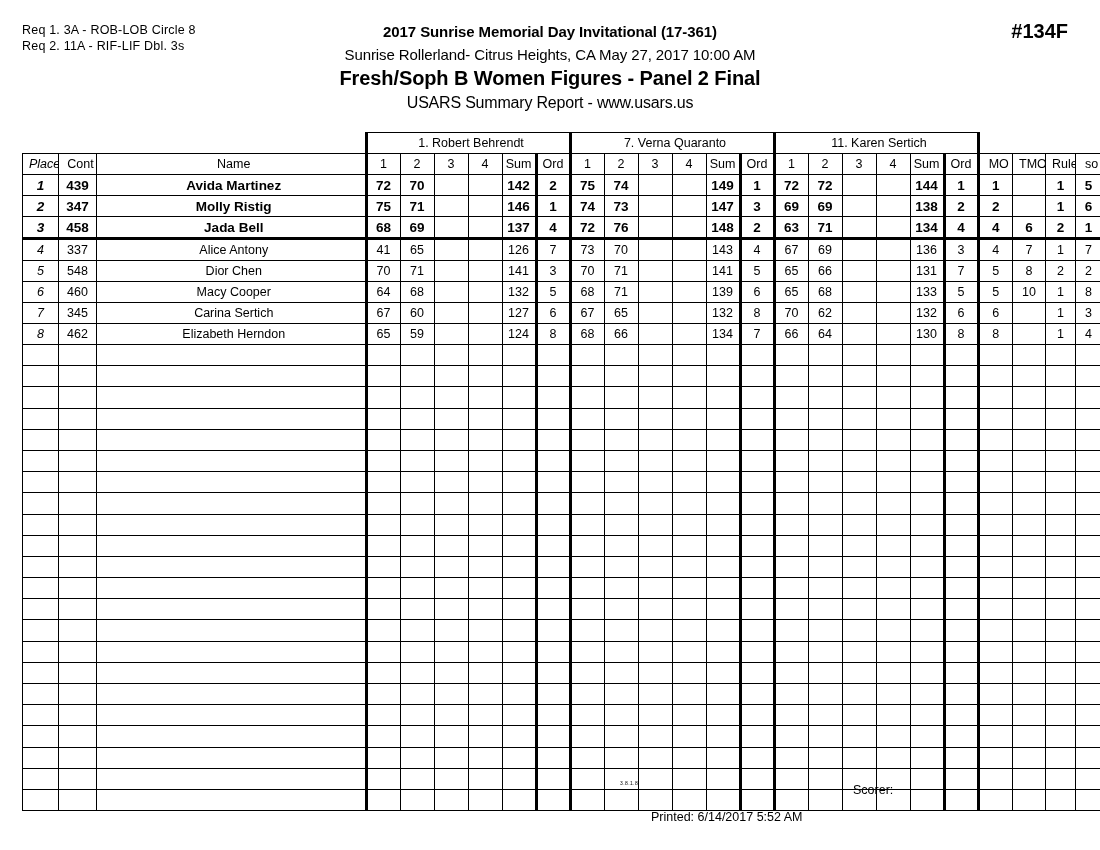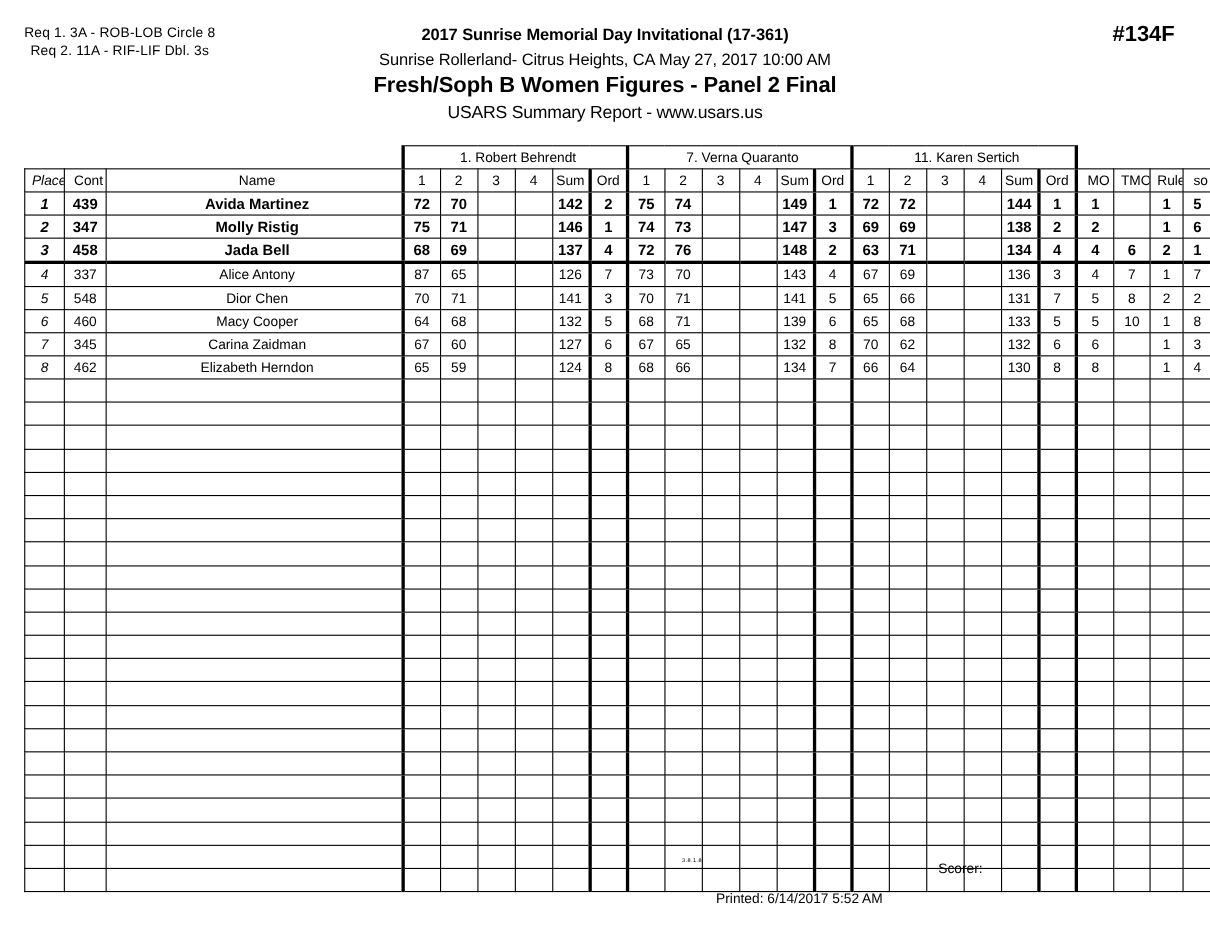--- a/index.html
+++ b/index.html
@@ -25,7 +25,7 @@
     line-height: 16px;
     letter-spacing: 0.2px;
   }
-  .req-line { white-space: nowrap; text-align: center; }
+  .req-line { white-space: nowrap; }
 
   
   #title-block {

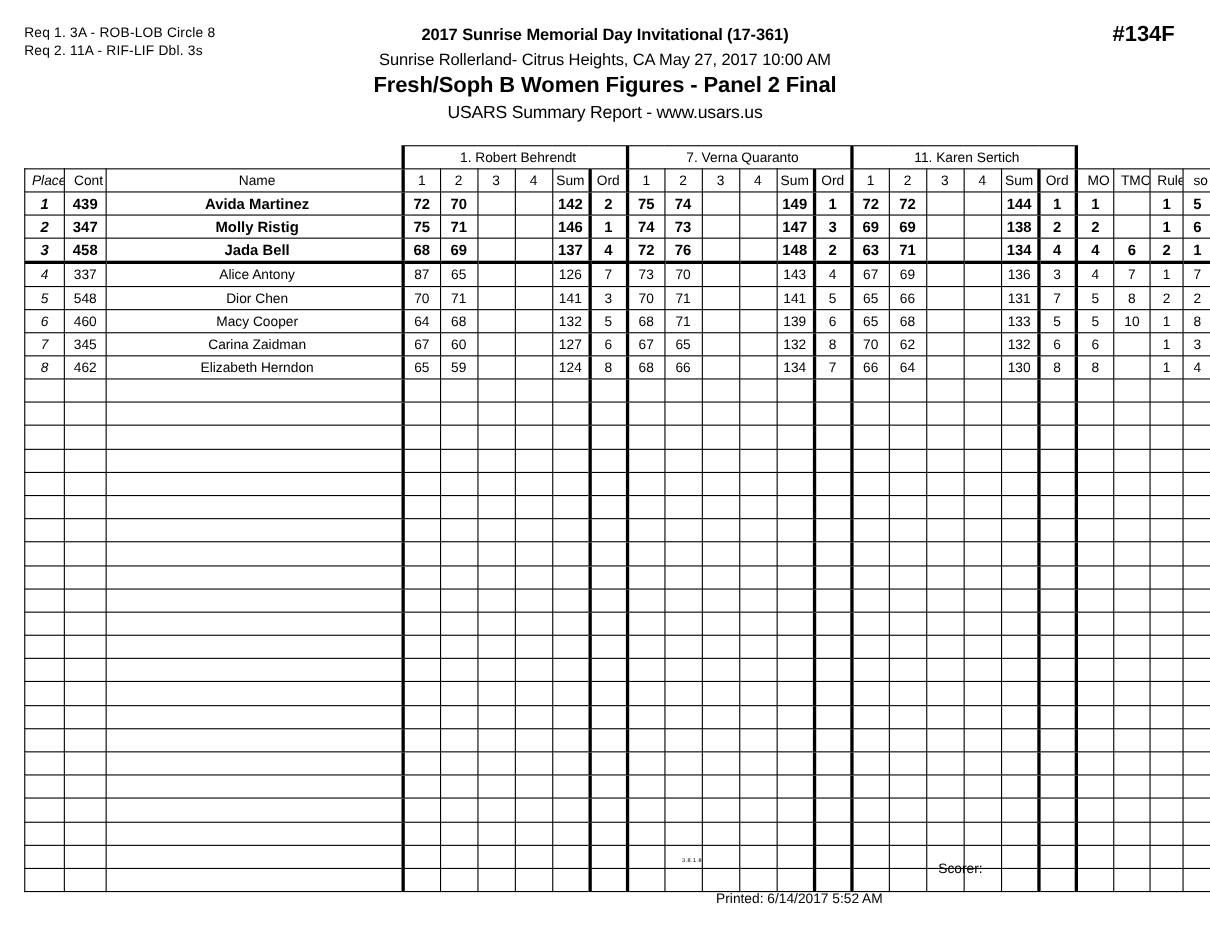--- a/index.html
+++ b/index.html
@@ -302,7 +302,7 @@
           <td class="col-place">4</td>
           <td class="col-cont">337</td>
           <td class="col-name">Alice Antony</td>
-          <td class="col-sc tk-l">87</td>
+          <td class="col-sc tk-l">41</td>
           <td class="col-sc">65</td>
           <td class="col-sc"></td>
           <td class="col-sc"></td>

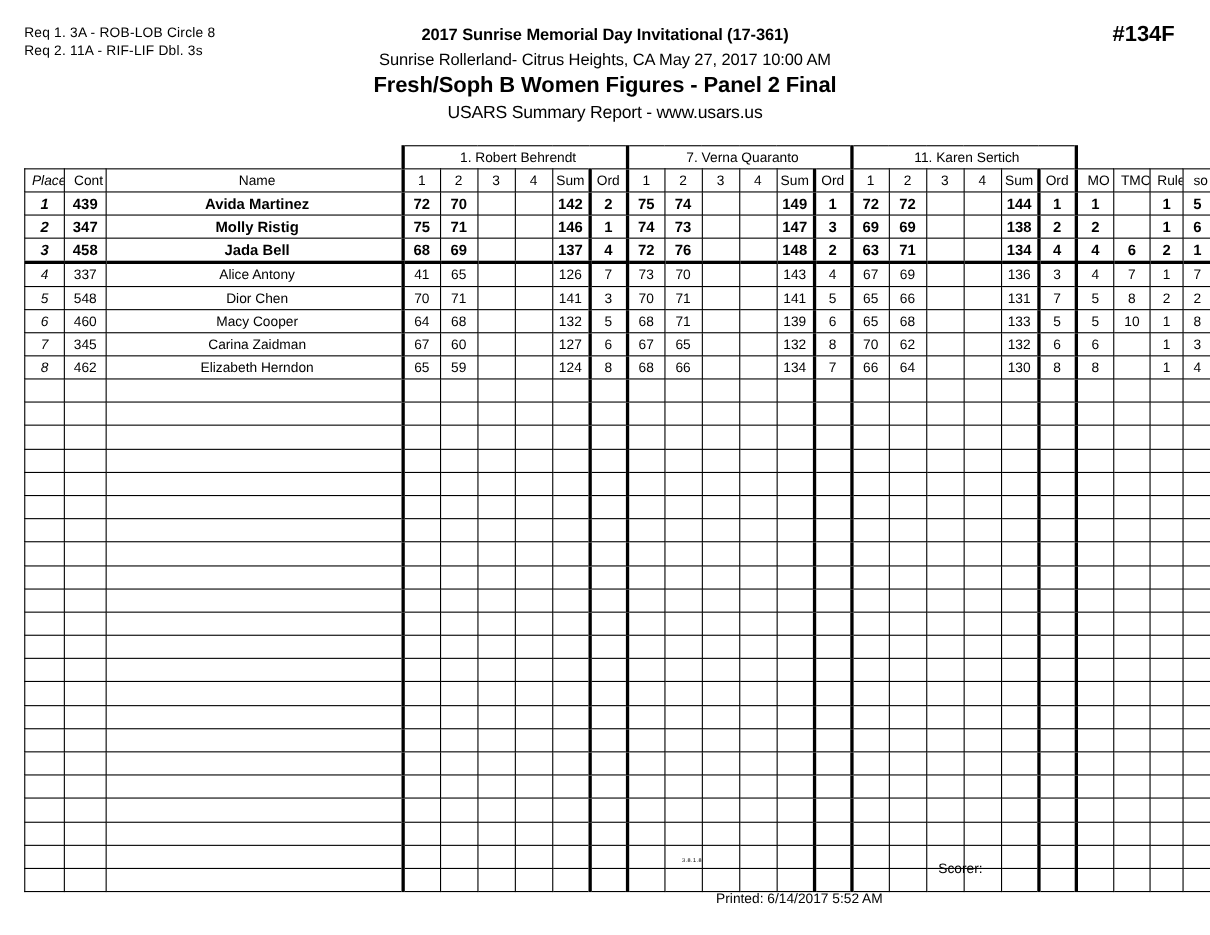--- a/index.html
+++ b/index.html
@@ -382,7 +382,7 @@
         <tr class="datarow">
           <td class="col-place">7</td>
           <td class="col-cont">345</td>
-          <td class="col-name">Carina Zaidman</td>
+          <td class="col-name">Carina Sertich</td>
           <td class="col-sc tk-l">67</td>
           <td class="col-sc">60</td>
           <td class="col-sc"></td>

